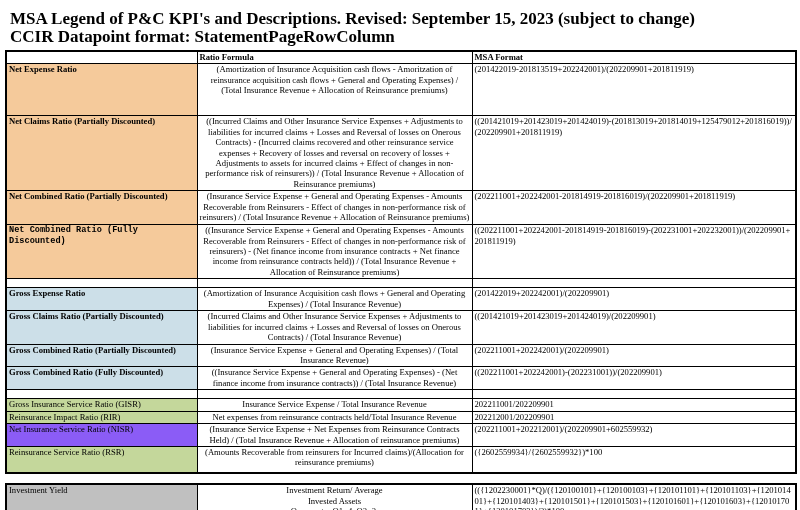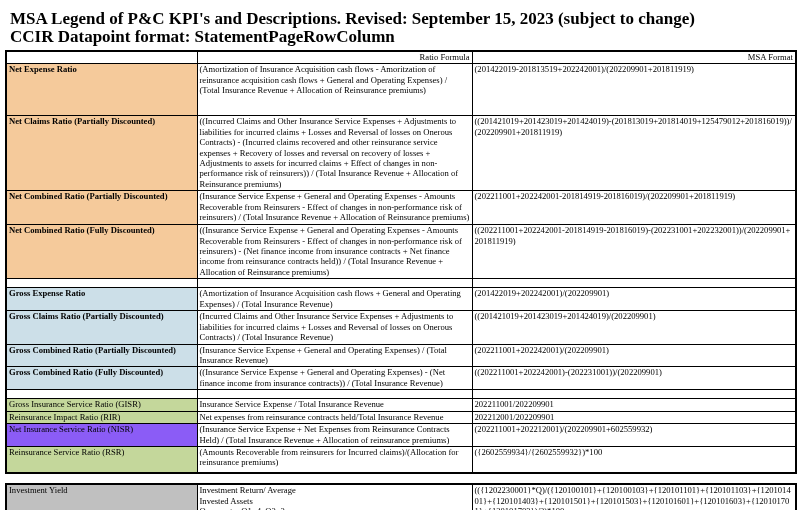--- a/index.html
+++ b/index.html
@@ -30,7 +30,7 @@
   col.c-name { width: 191px; }
   col.c-formula { width: 275px; }
   col.c-msa { width: 324px; }
-  th.colhead { font-weight: normal; text-align: right; padding: 0 2px; }
+  th.colhead { font-weight: bold; text-align: left; padding: 0 2px; }
   td.name-cell { font-weight: bold; }
   td.name-plain { font-weight: normal; }
   td.formula-cell { white-space: pre-line; }

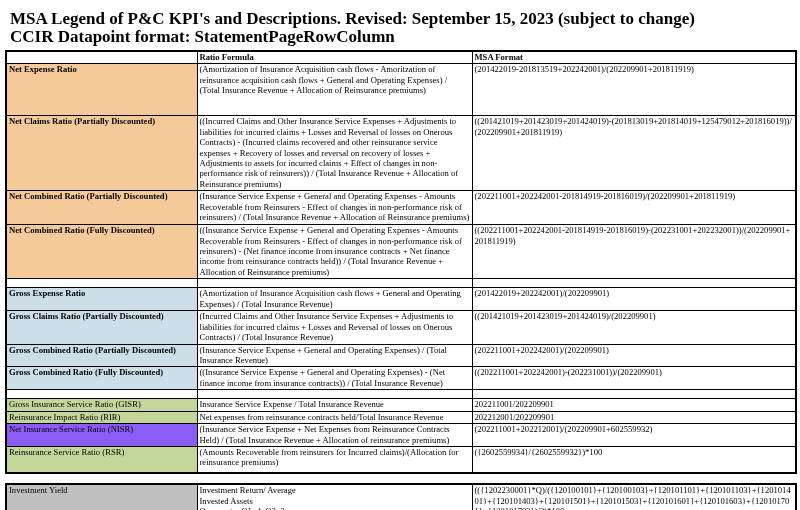--- a/index.html
+++ b/index.html
@@ -33,7 +33,7 @@
   th.colhead { font-weight: bold; text-align: left; padding: 0 2px; }
   td.name-cell { font-weight: bold; }
   td.name-plain { font-weight: normal; }
-  td.formula-cell { white-space: pre-line; }
+  td.formula-cell { white-space: pre-line; text-align: center; }
   td.msa-cell { word-break: break-all; }
   tr.sep td { height: 9px; padding: 0; background: #ffffff; }
   tr.r1 td { height: 52px; }

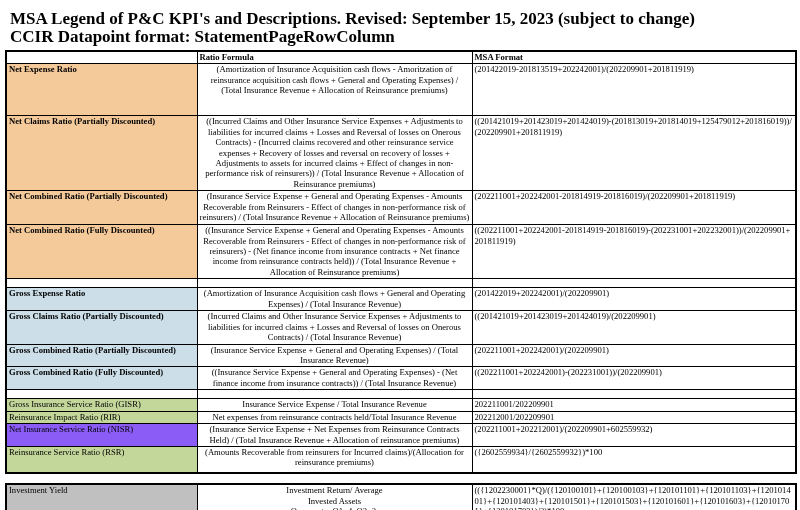--- a/index.html
+++ b/index.html
@@ -88,7 +88,7 @@
       <td class="msa-cell">(202211001+202242001-201814919-201816019)/(202209901+201811919)</td>
     </tr>
     <tr class="r4">
-      <td class="name-cell" style="background-color: rgb(245, 202, 155);">Net Combined Ratio (Fully Discounted)</td>
+      <td class="name-cell" style="background-color: rgb(245, 202, 155); font-family: Liberation Mono, monospace;">Net Combined Ratio (Fully Discounted)</td>
       <td class="formula-cell">((Insurance Service Expense + General and Operating Expenses - Amounts Recoverable from Reinsurers - Effect of changes in non-performance risk of reinsurers) - (Net finance income from insurance contracts + Net finance income from reinsurance contracts held)) / (Total Insurance Revenue + Allocation of Reinsurance premiums)</td>
       <td class="msa-cell">((202211001+202242001-201814919-201816019)-(202231001+202232001))/(202209901+201811919)</td>
     </tr>

